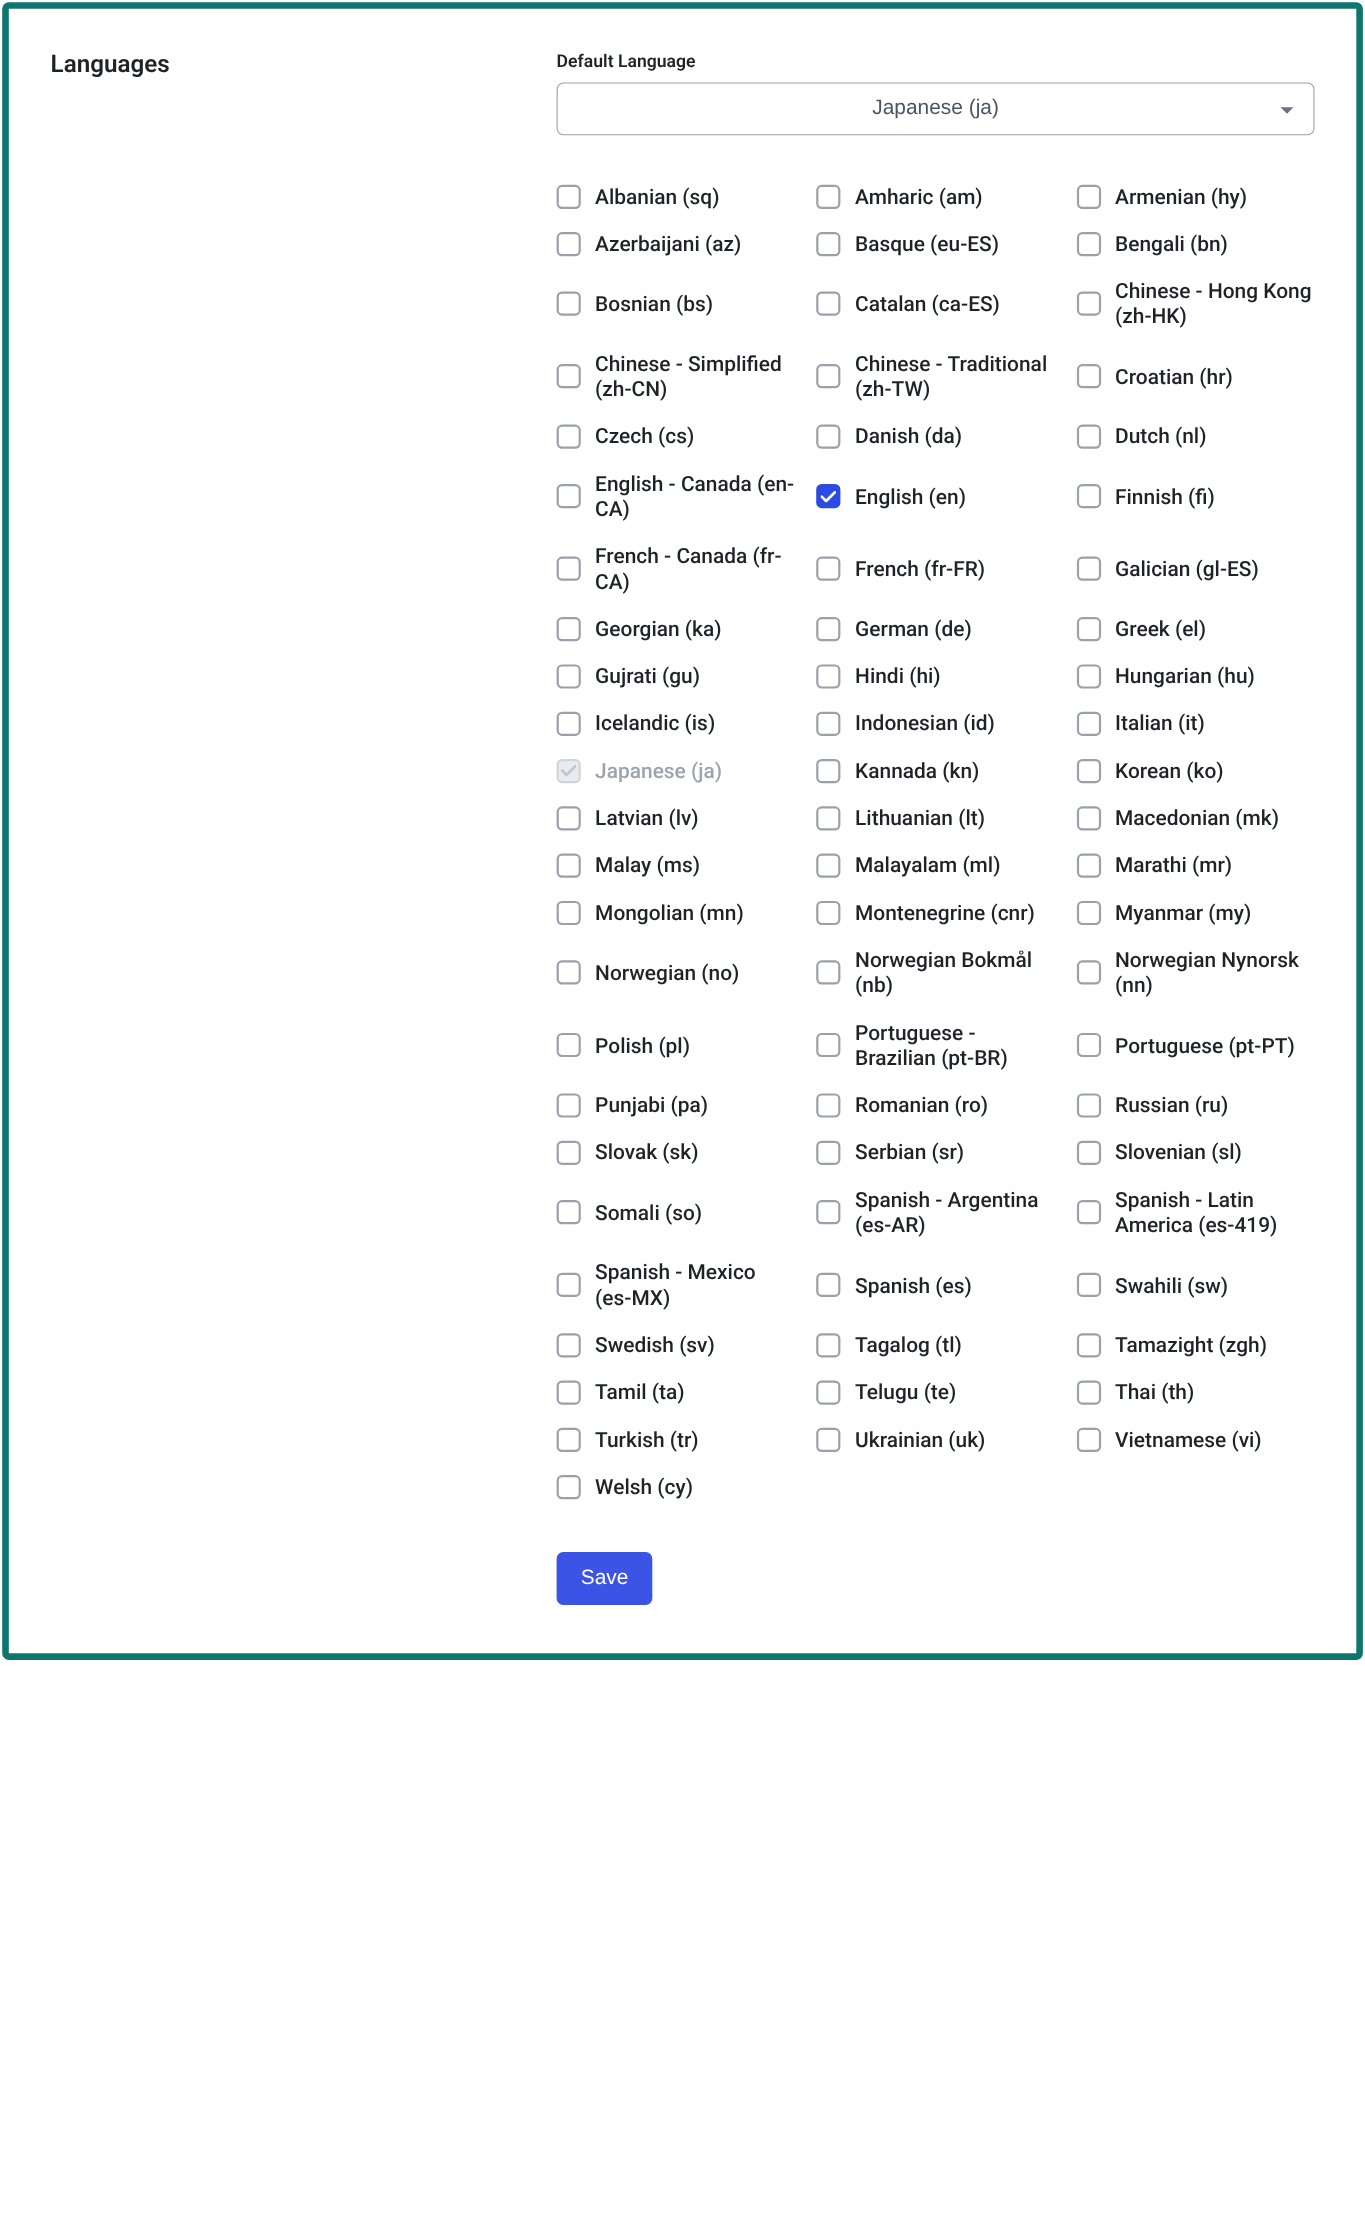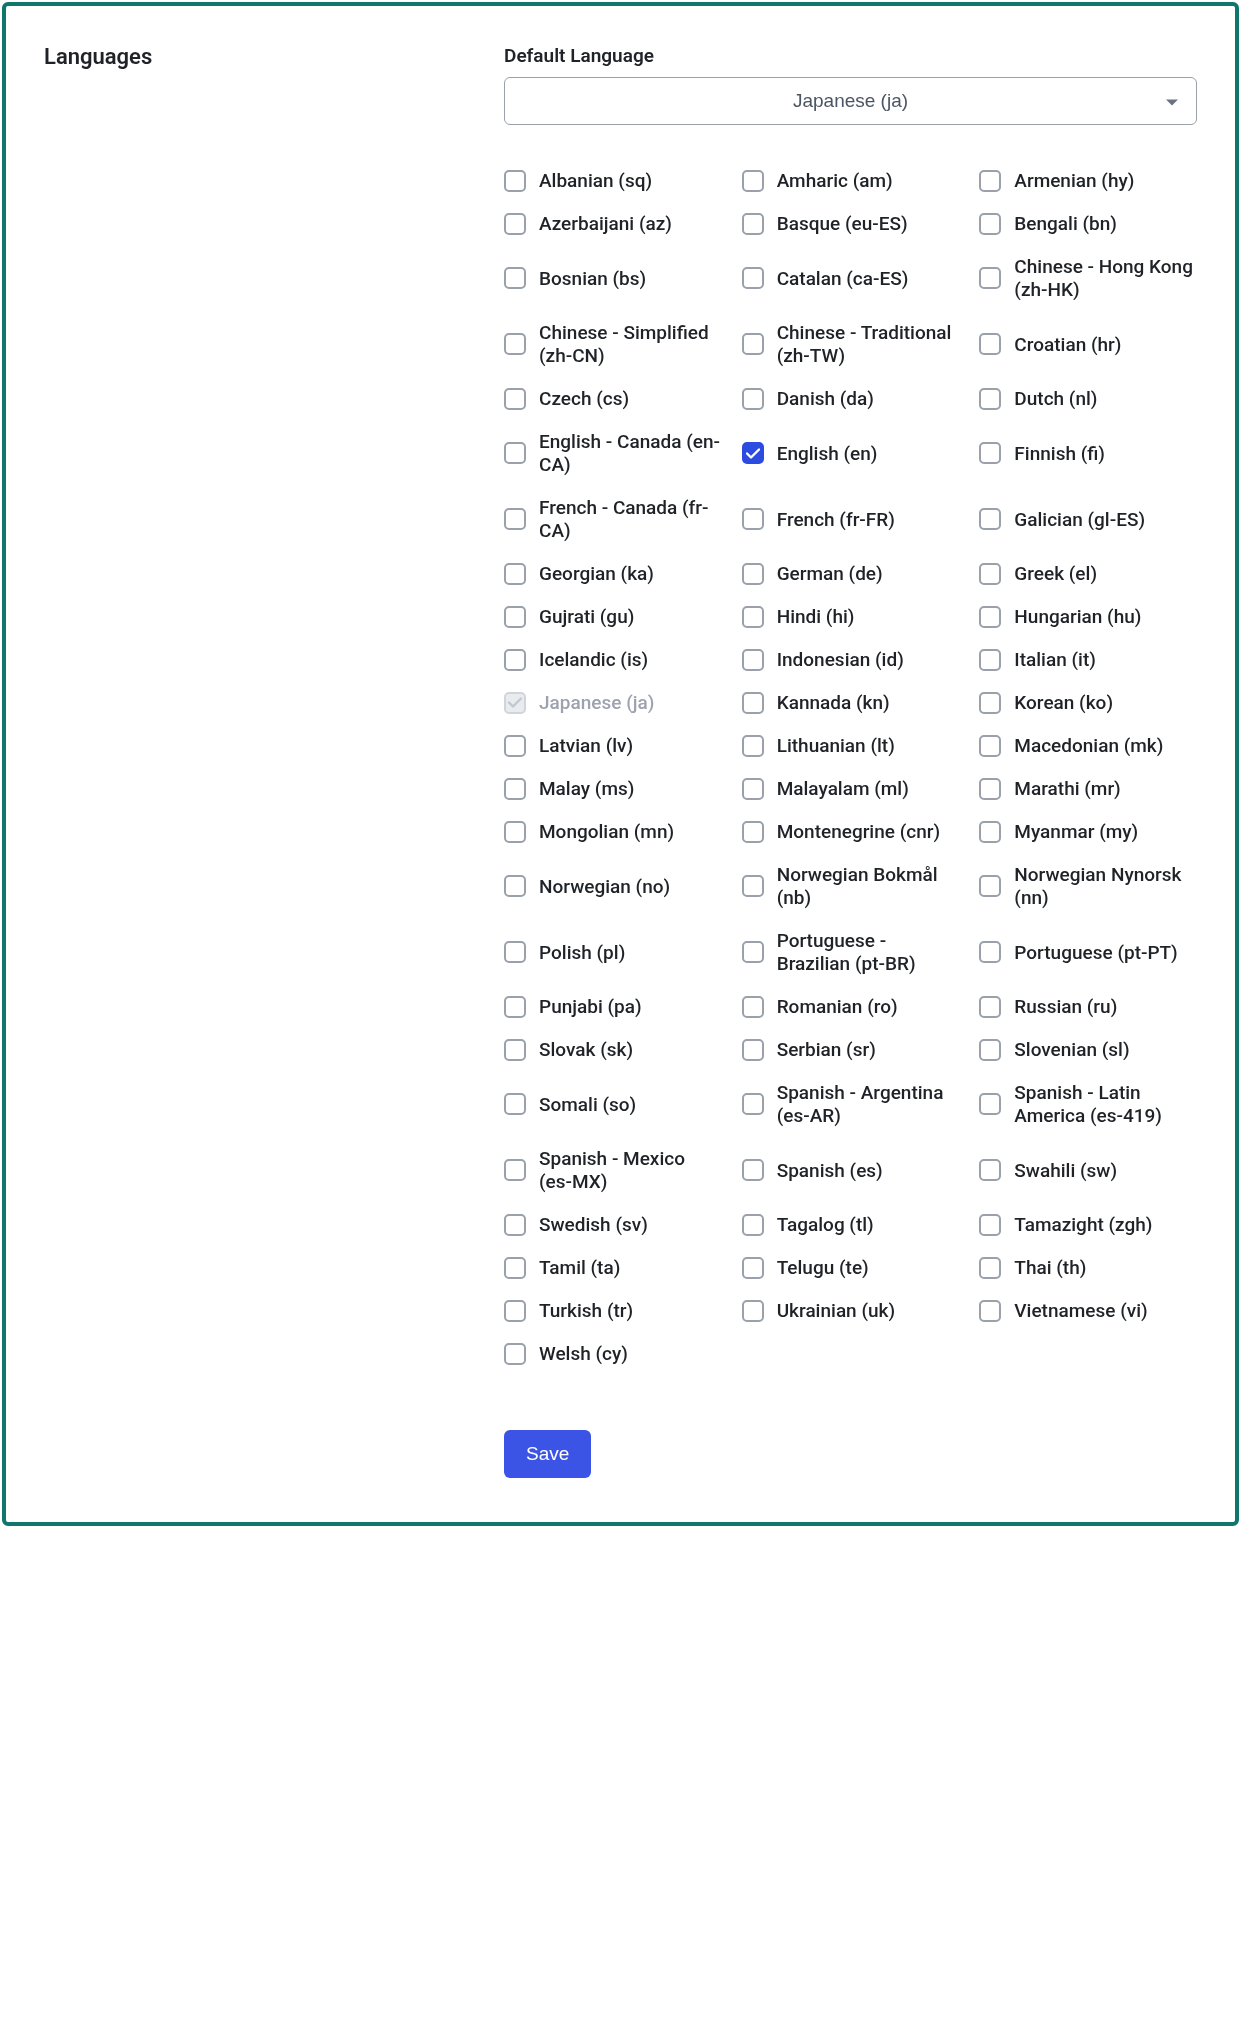--- a/index.html
+++ b/index.html
@@ -9,7 +9,7 @@
       padding: 2px;
     }
     .panel {
-      border: 4px solid #0f766e;
+      border: 6px solid #0f766e;
       border-radius: 6px;
       padding: 38px 38px 44px 38px;
       display: flex;

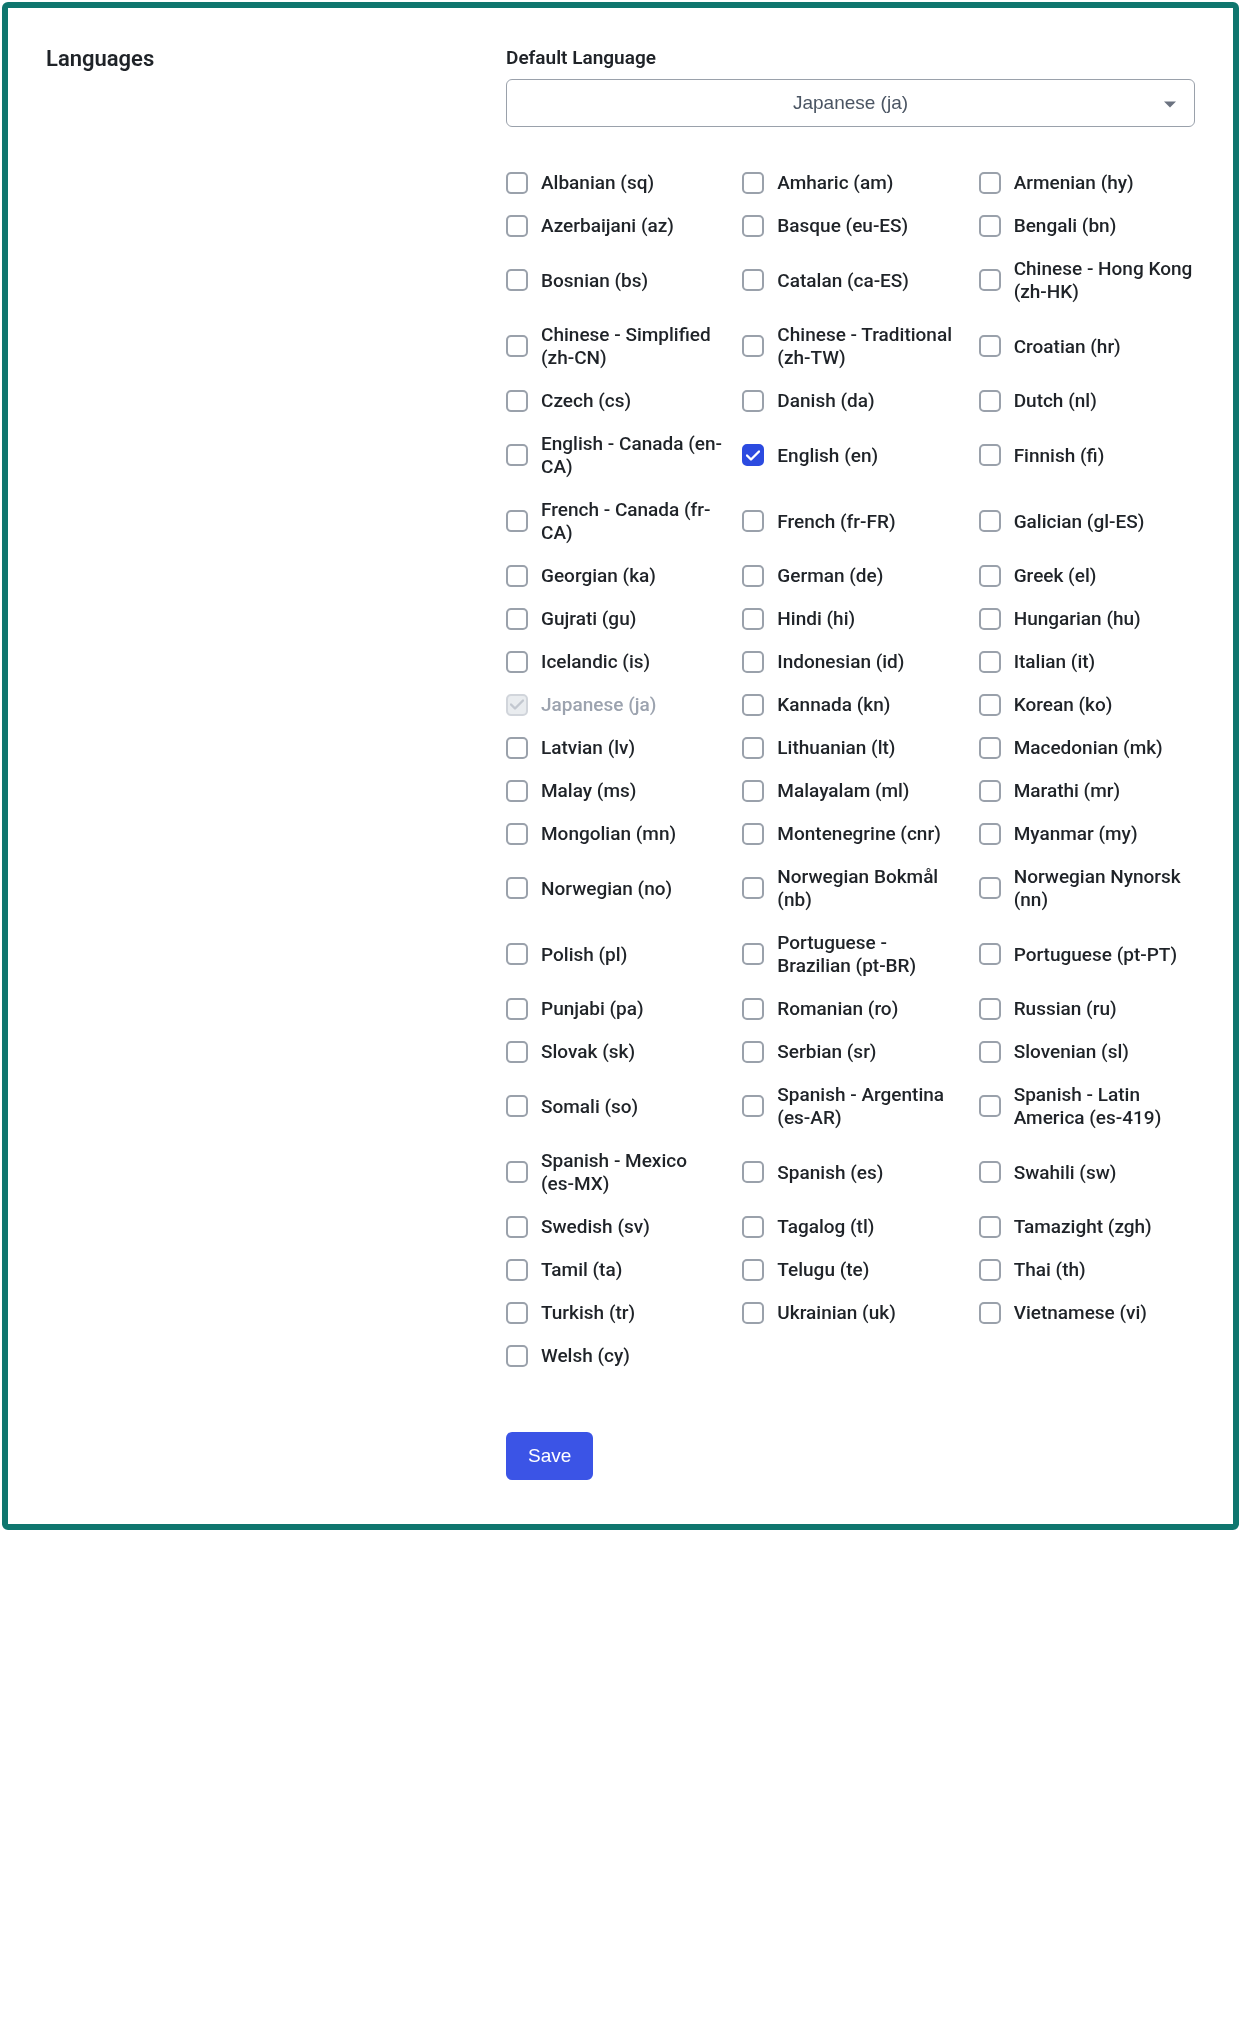--- a/index.html
+++ b/index.html
@@ -30,7 +30,7 @@
       min-width: 0;
     }
     .field-label {
-      font-size: 19px;
+      font-size: 16px;
       font-weight: 600;
       color: #1f2328;
       margin-bottom: 10px;

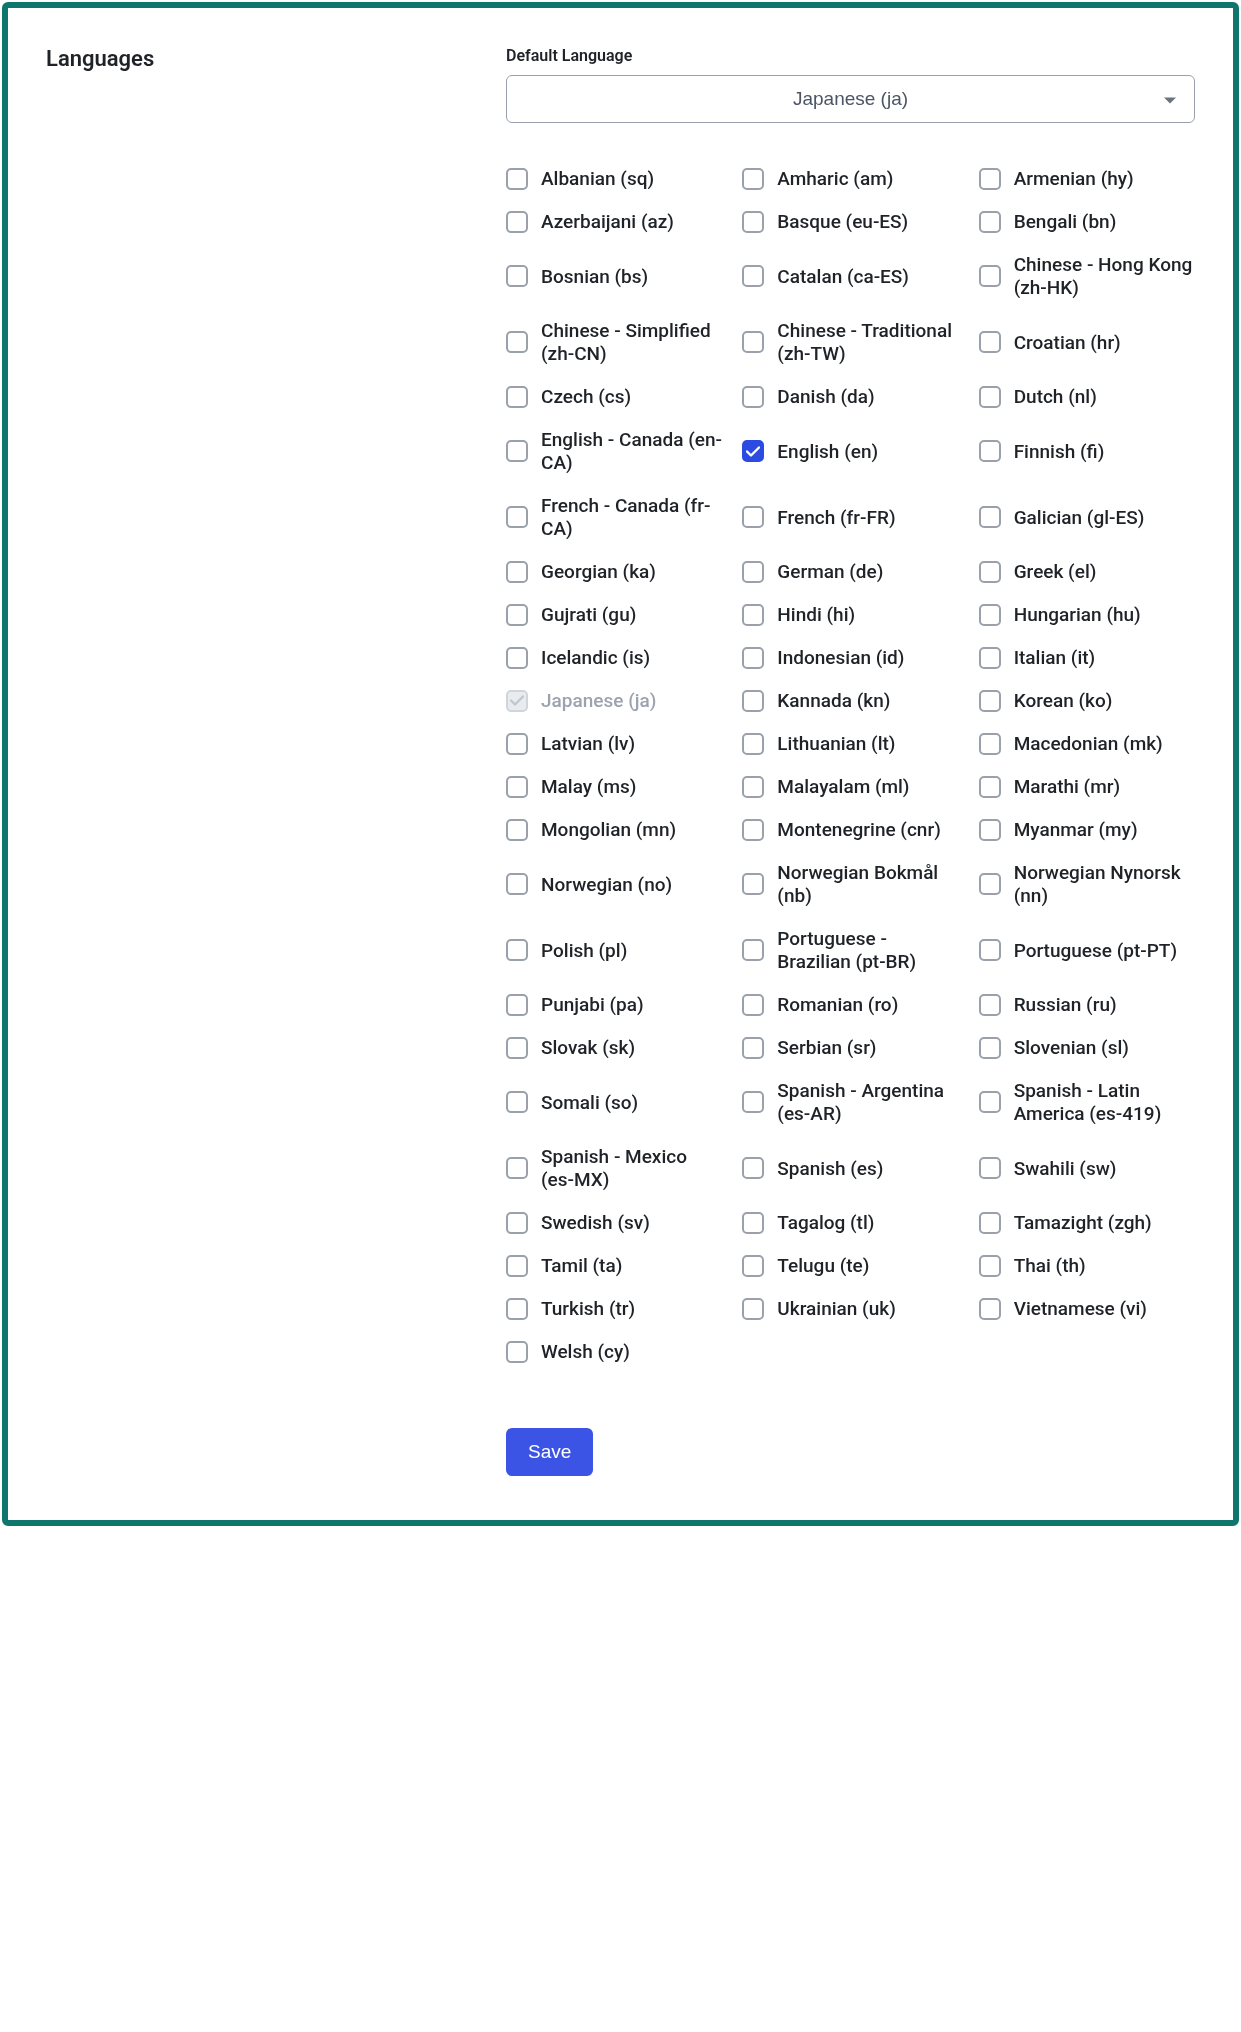--- a/index.html
+++ b/index.html
@@ -111,7 +111,6 @@
       font-size: 19px;
       font-weight: 500;
       cursor: pointer;
-      margin-top: 17px;
     }
   </style>
 </head>

